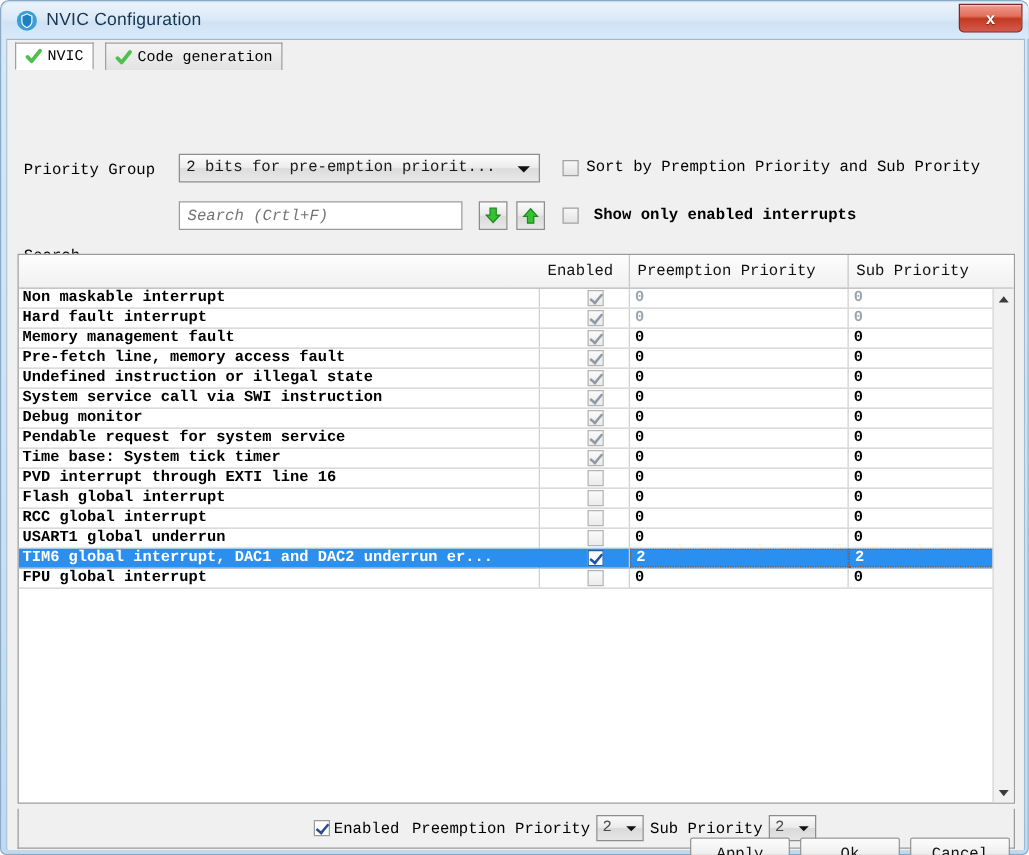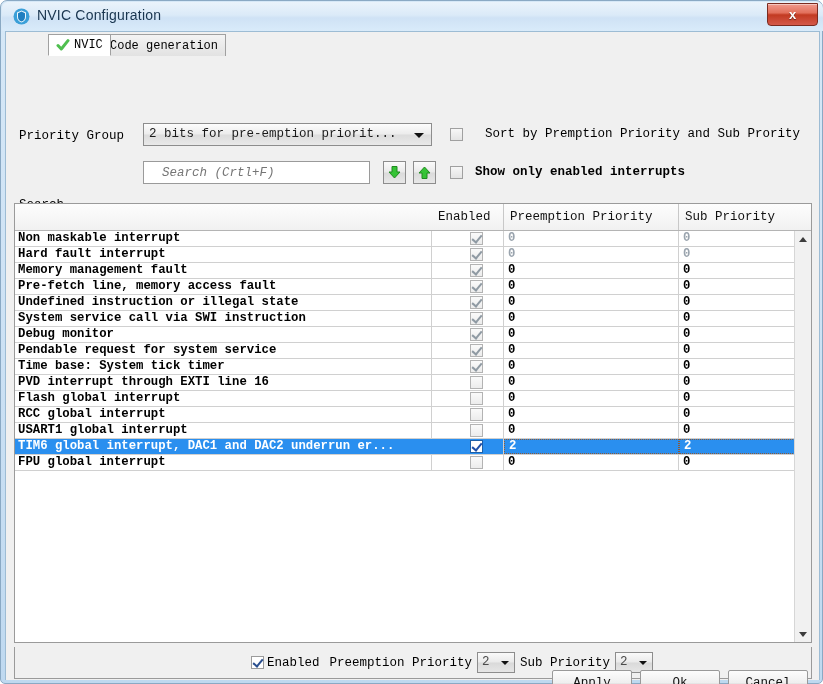--- a/index.html
+++ b/index.html
@@ -108,7 +108,6 @@
     background: #ffffff;
     border-bottom: 1px solid #ffffff;
     z-index: 3;
-    margin-left: 36px;
   }
   .tab.inactive {
     background: linear-gradient(to bottom, #f4f4f4, #e2e2e2);

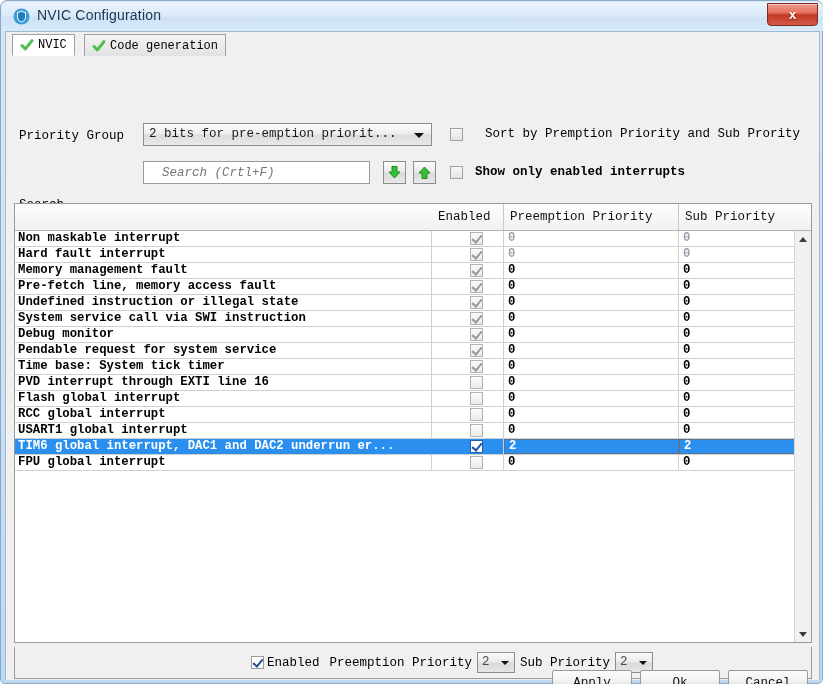--- a/index.html
+++ b/index.html
@@ -206,7 +206,7 @@
     font-size: 12.5px;
     cursor: pointer;
   }
-  #sort-checkbox-row { left: 444px; top: 72px; gap: 16px; }
+  #sort-checkbox-row { left: 444px; top: 72px; }
   #showenabled-checkbox-row { left: 444px; top: 110px; }
   .cb-box {
     width: 13px; height: 13px;

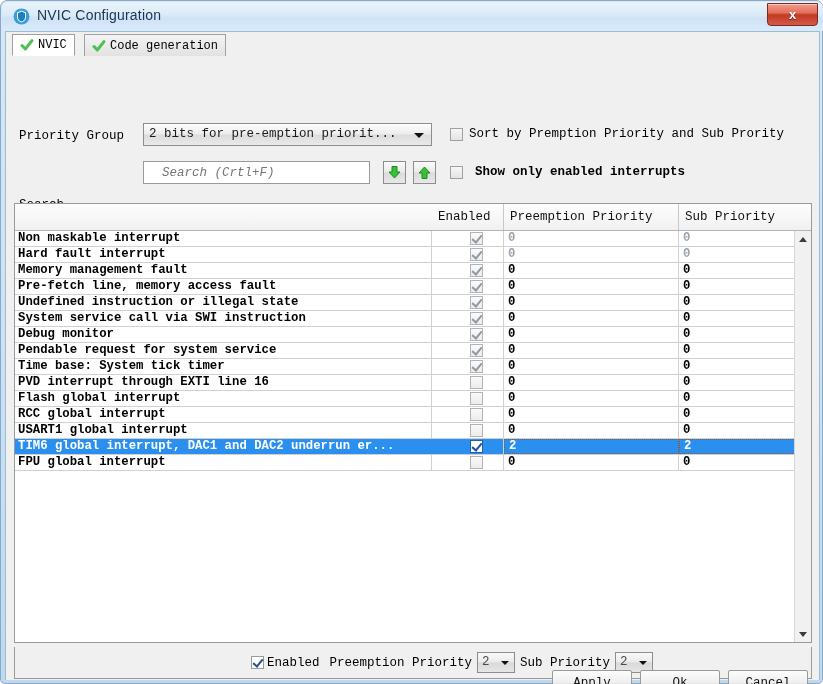--- a/index.html
+++ b/index.html
@@ -181,7 +181,7 @@
     font-size: 12.5px;
     font-style: italic;
     color: #a2a2a2;
-    padding: 0 18px;
+    padding: 0 6px;
     outline: none;
   }
   .arrow-btn {

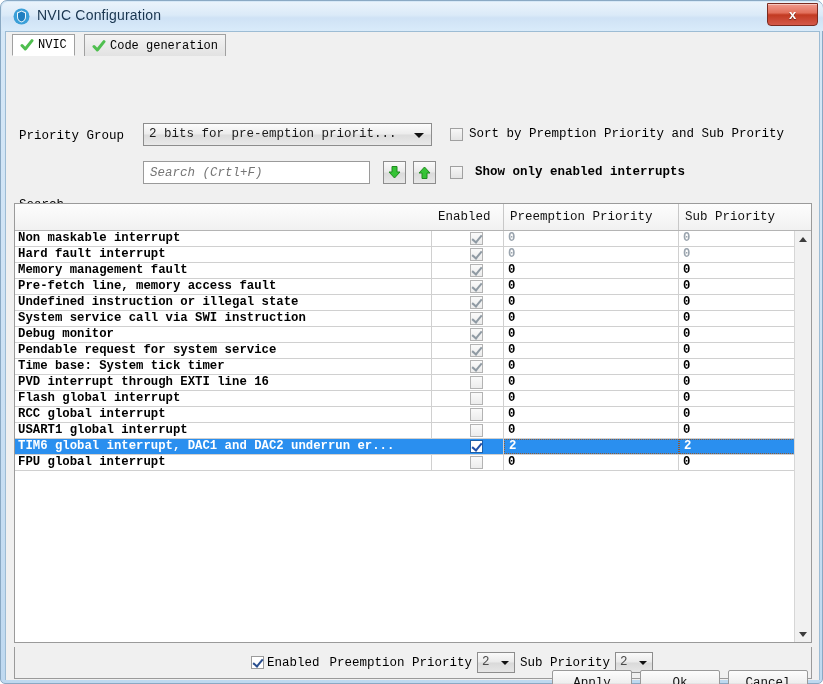--- a/index.html
+++ b/index.html
@@ -593,7 +593,7 @@
               <div class="cell c-sub">0</div>
             </div>
             <div class="trow">
-              <div class="cell c-name">USART1 global interrupt</div>
+              <div class="cell c-name">USART1 global underrun</div>
               <div class="cell c-enabled">
                 <span class="row-cb"></span>
               </div>

